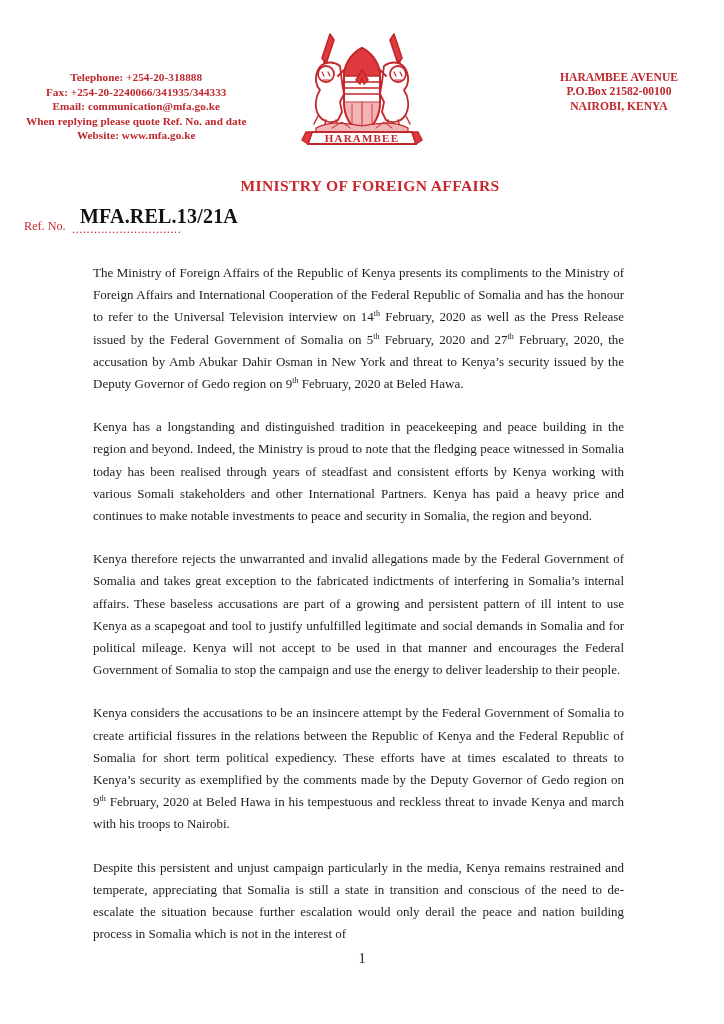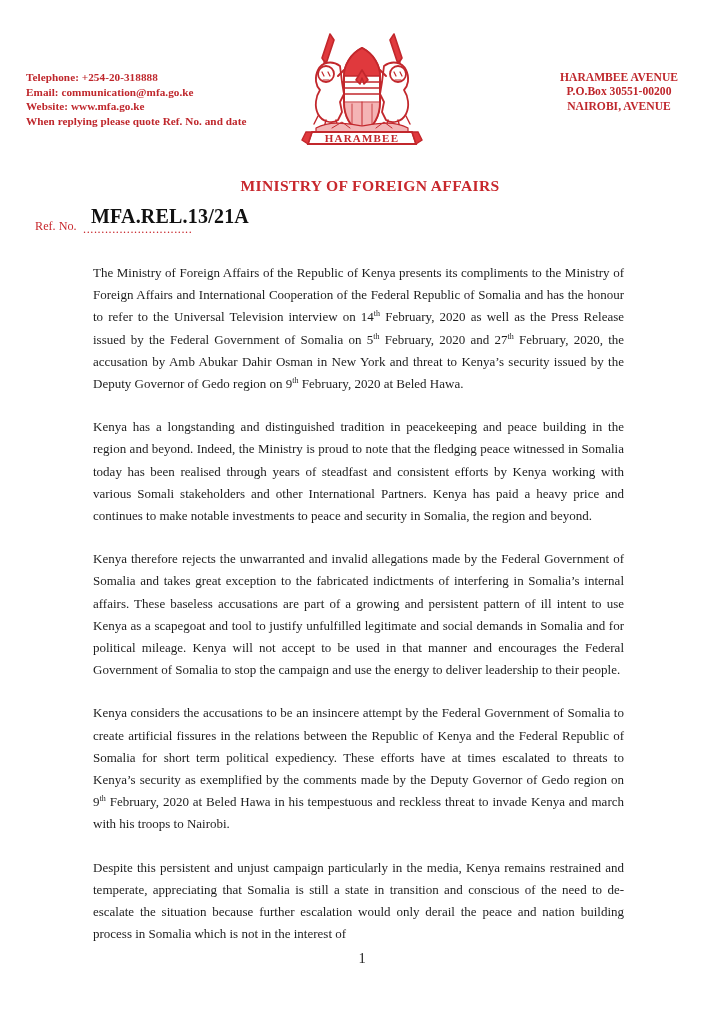--- a/index.html
+++ b/index.html
@@ -42,6 +42,7 @@
     line-height: 14.6px;
     letter-spacing: 0.05px;
     white-space: nowrap;
+    text-align: center;
   }
   .contact-block div { white-space: nowrap; }
 

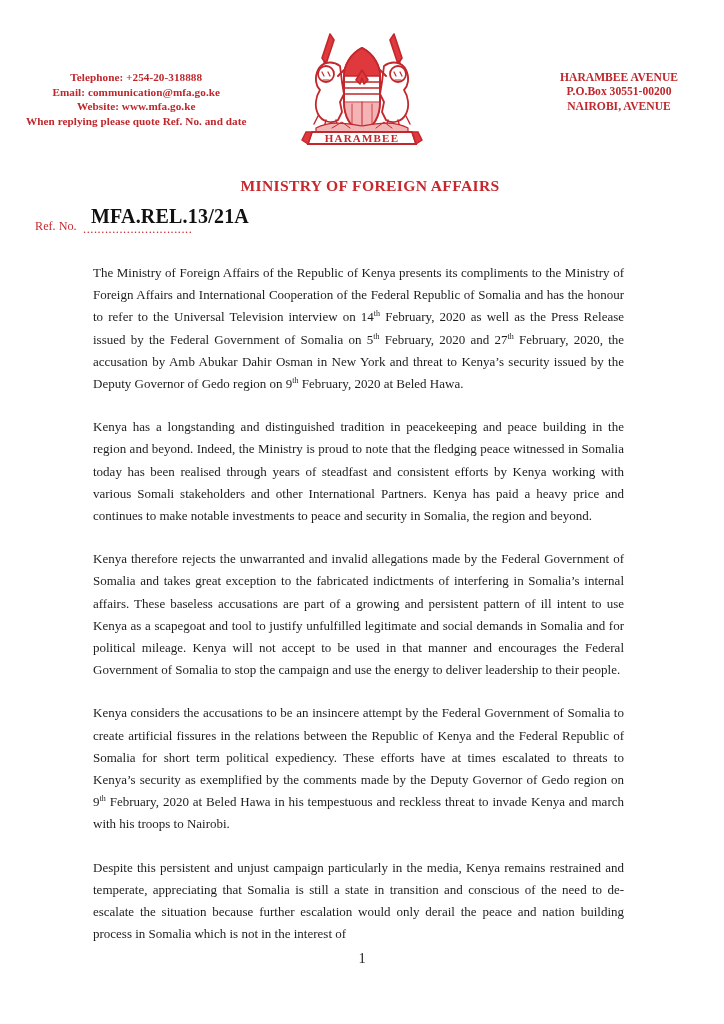--- a/index.html
+++ b/index.html
@@ -173,6 +173,7 @@
 
     <div class="contact-block">
       <div>Telephone: +254-20-318888</div>
+      <div>Fax: +254-20-2240066/341935/344333</div>
       <div>Email: communication@mfa.go.ke</div>
       <div>Website: www.mfa.go.ke</div>
       <div>When replying please quote Ref. No. and date</div>

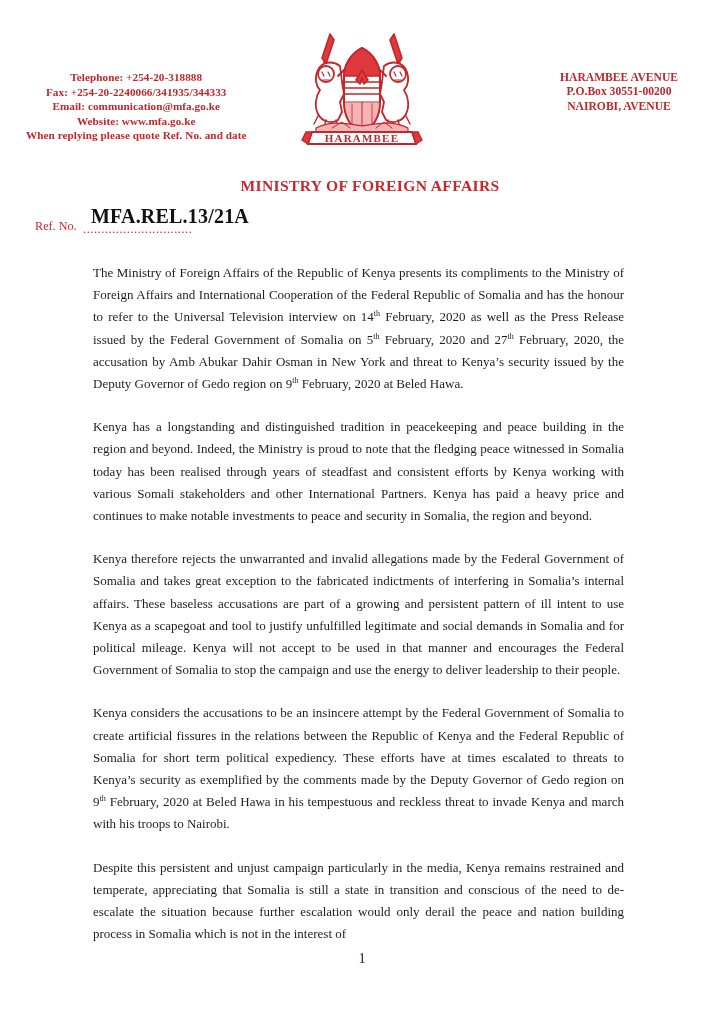--- a/index.html
+++ b/index.html
@@ -231,7 +231,7 @@
 
     <div class="address-block">
       <div>HARAMBEE AVENUE</div>
-      <div>P.O.Box 30551-00200</div>
+      <div>P.O.Box 21582-00100</div>
       <div>NAIROBI, AVENUE</div>
     </div>
   </div>

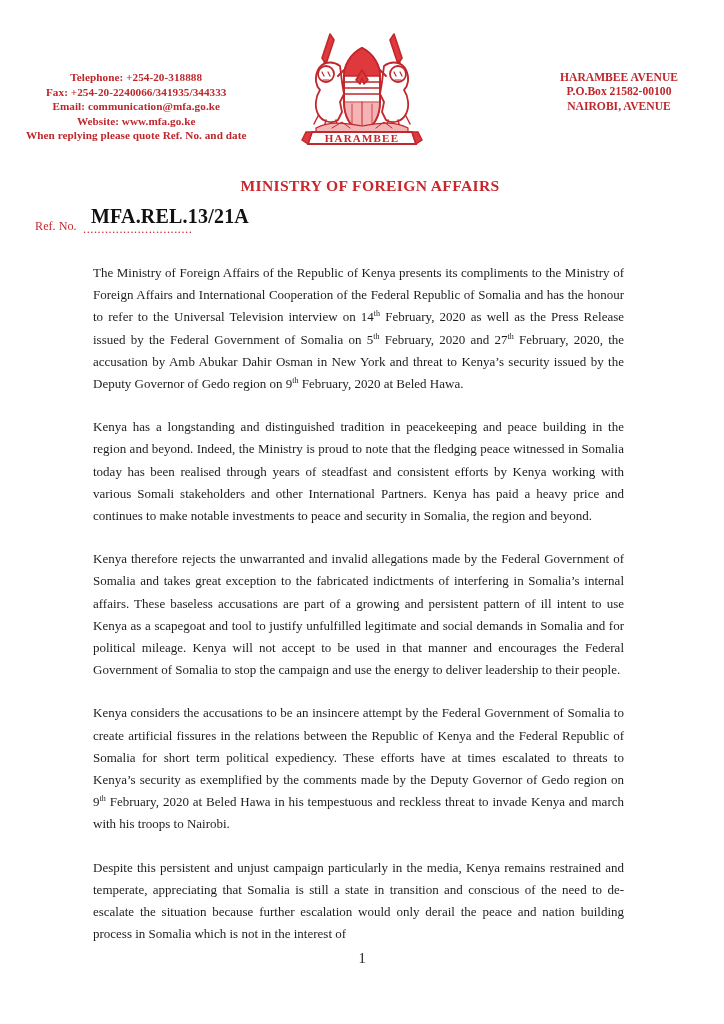--- a/index.html
+++ b/index.html
@@ -232,7 +232,7 @@
     <div class="address-block">
       <div>HARAMBEE AVENUE</div>
       <div>P.O.Box 21582-00100</div>
-      <div>NAIROBI, AVENUE</div>
+      <div>NAIROBI, KENYA</div>
     </div>
   </div>
 

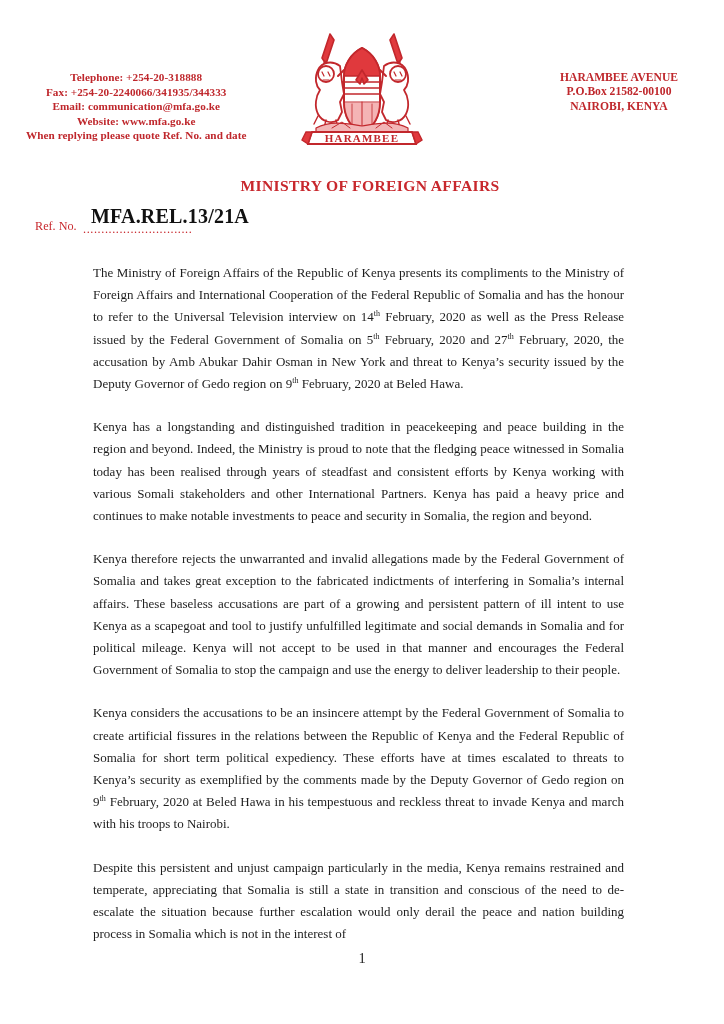--- a/index.html
+++ b/index.html
@@ -175,8 +175,8 @@
       <div>Telephone: +254-20-318888</div>
       <div>Fax: +254-20-2240066/341935/344333</div>
       <div>Email: communication@mfa.go.ke</div>
+      <div>When replying please quote Ref. No. and date</div>
       <div>Website: www.mfa.go.ke</div>
-      <div>When replying please quote Ref. No. and date</div>
     </div>
 
     <div class="emblem">

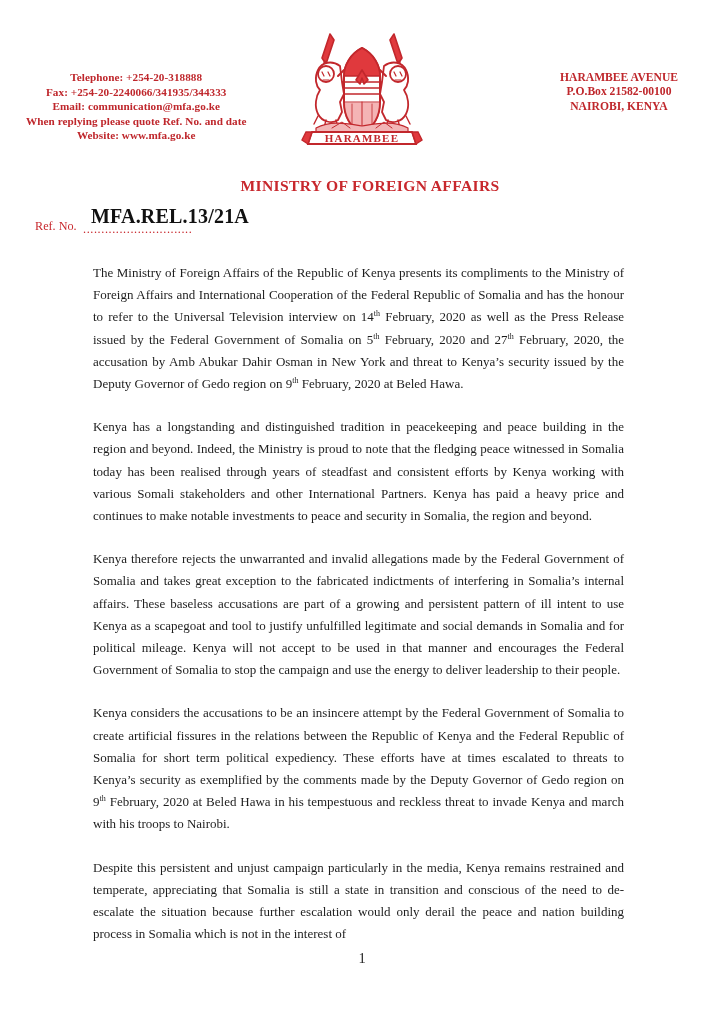--- a/index.html
+++ b/index.html
@@ -89,7 +89,7 @@
   
   .ref-wrap {
     position: absolute;
-    left: 35px;
+    left: 24px;
     top: 205px;
     width: 340px;
     height: 34px;

